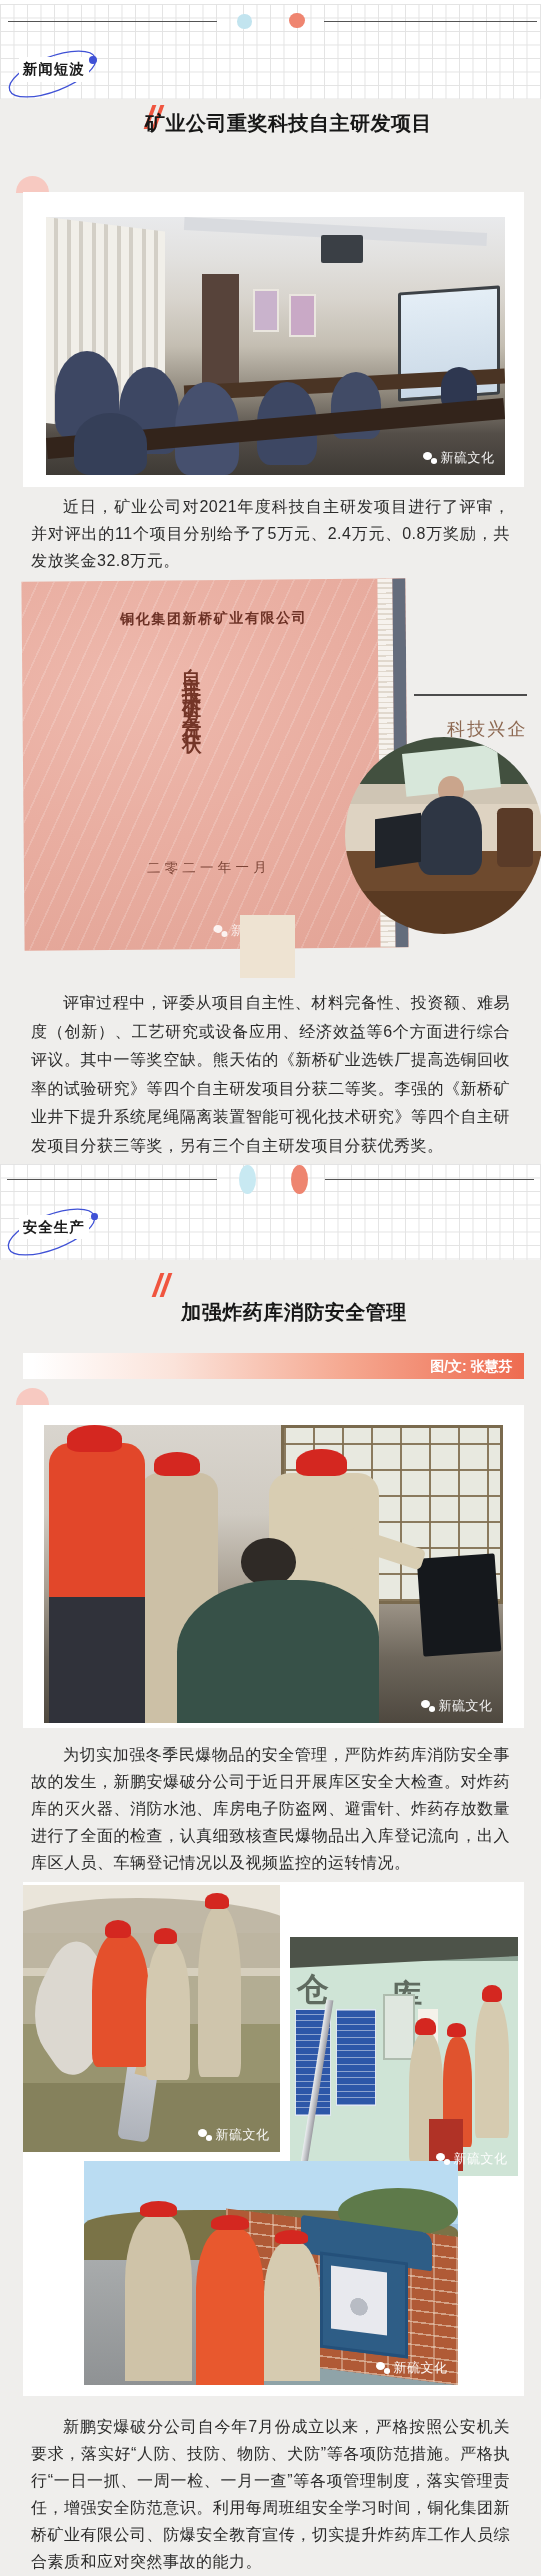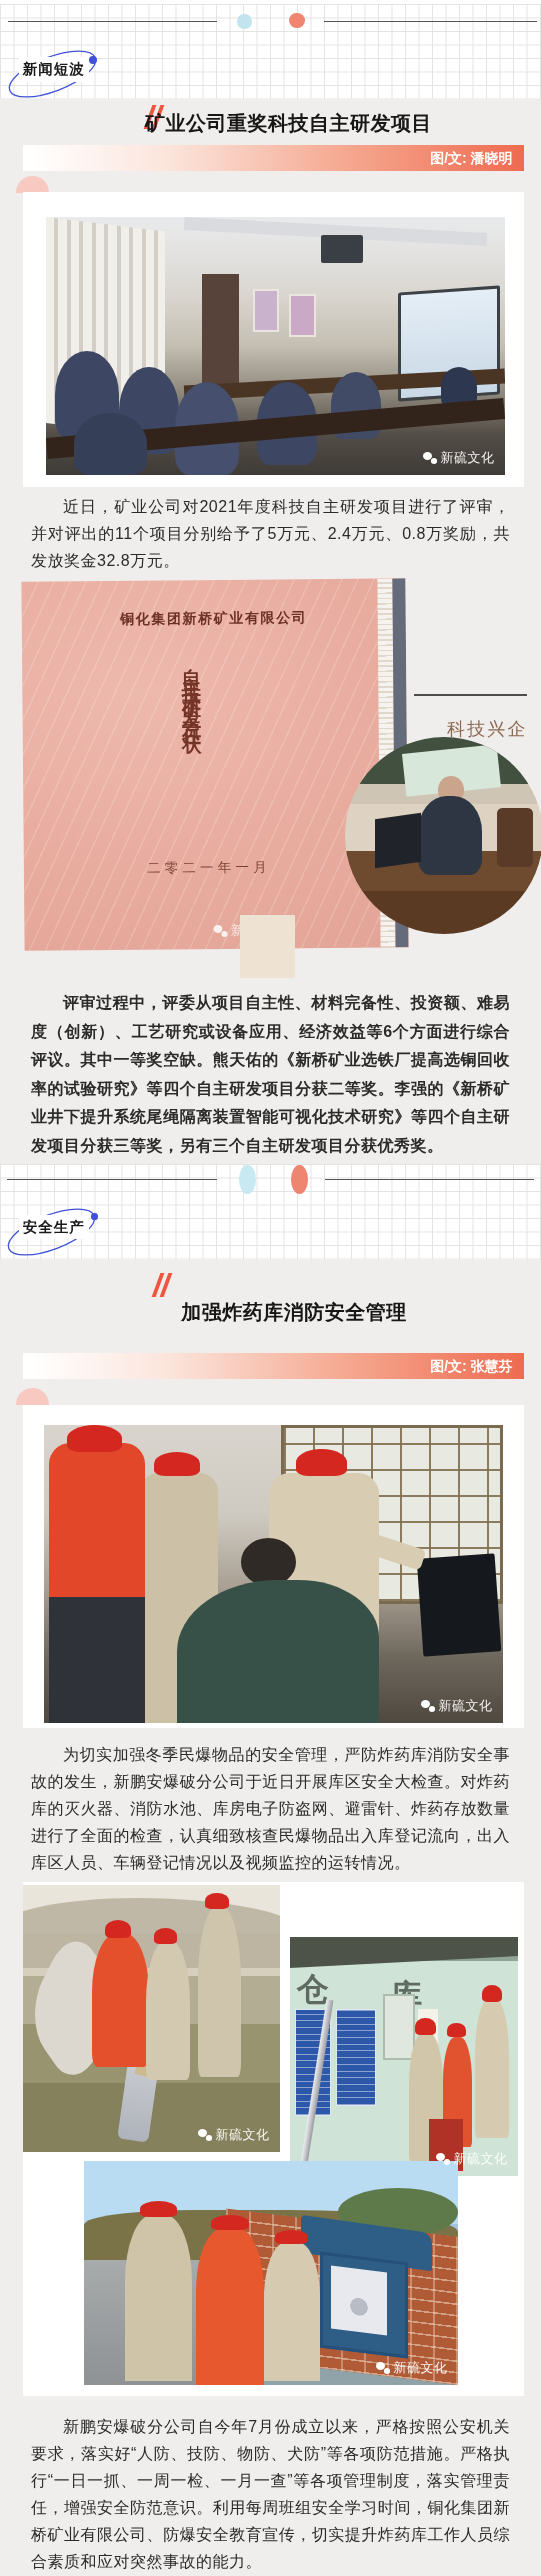--- a/index.html
+++ b/index.html
@@ -228,9 +228,6 @@
       <i class="s2"></i>
     </div>
   <h1 id="title1" class="title">矿业公司重奖科技自主研发项目</h1>
-  <div id="byline1" class="byline">
-    <span>图/文: 潘晓明</span>
-  </div>
   <div id="pink1" class="halfcirc"></div>
   <div id="card1" class="card"></div>
 

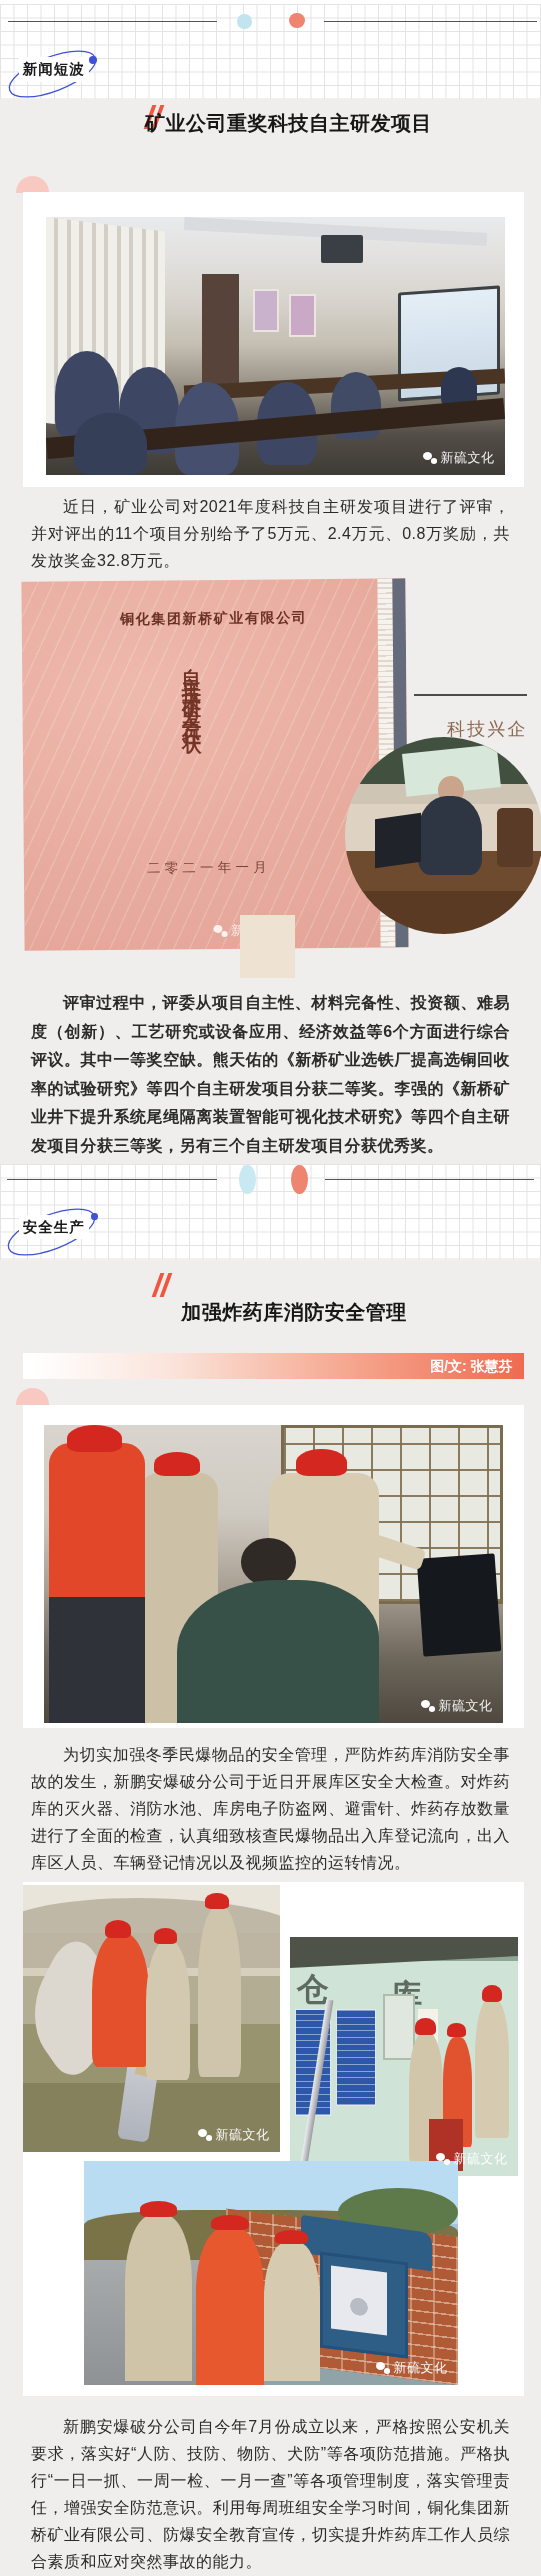--- a/index.html
+++ b/index.html
@@ -64,7 +64,7 @@
   .para{position:absolute;left:31px;width:479px;margin:0;font-size:16px;color:#2b2b2b;
     text-align:justify;text-indent:32px;letter-spacing:0.5px;}
   #para1{top:489px;line-height:27px;}
-  #para2{top:985px;line-height:28.5px;font-weight:bold;}
+  #para2{top:985px;line-height:28.5px;}
   #para3{top:1737px;line-height:27px;}
   #para4{top:2409px;line-height:27px;}
 

